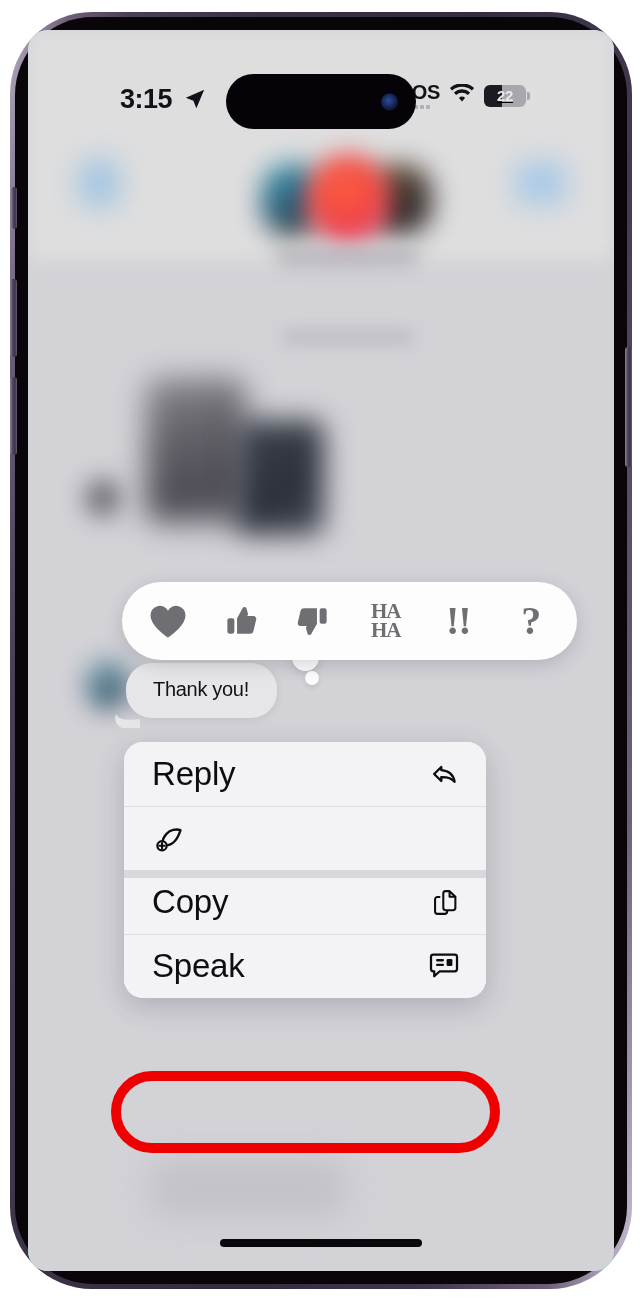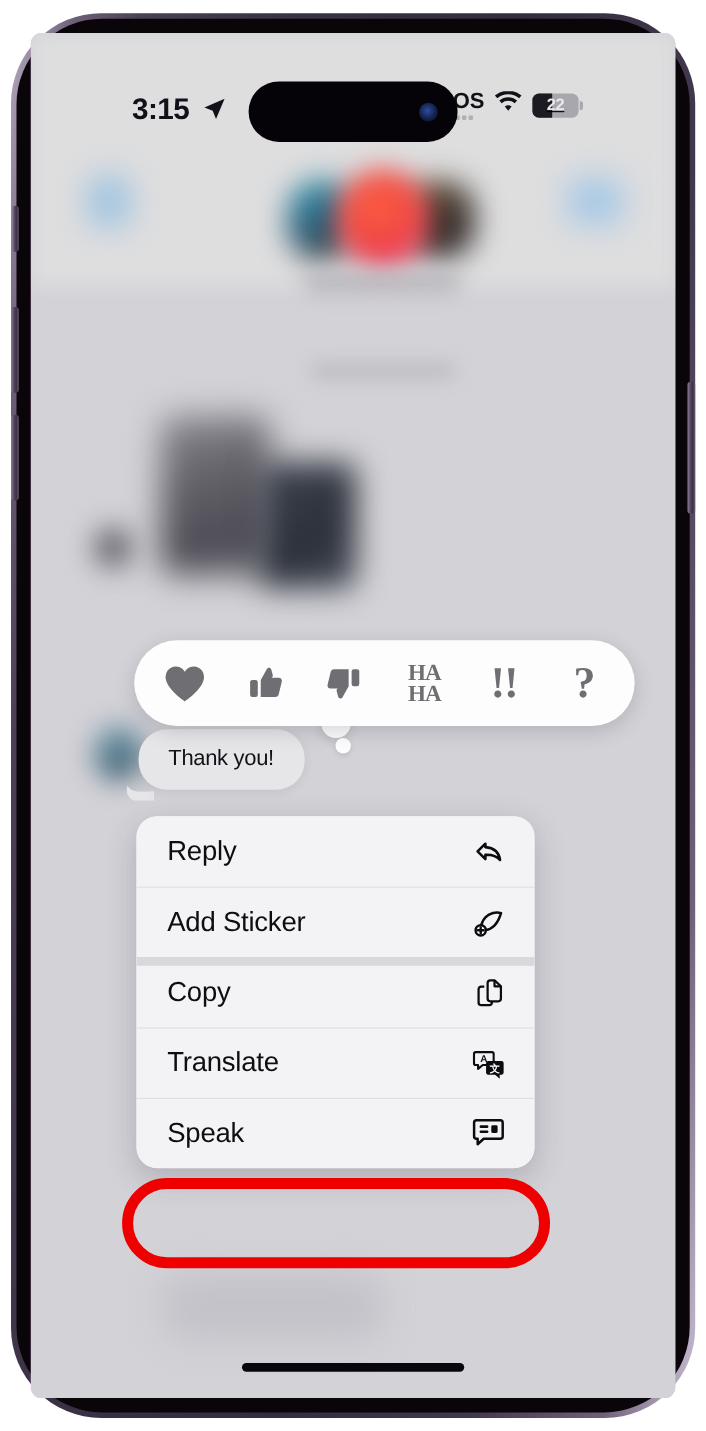--- a/index.html
+++ b/index.html
@@ -28,10 +28,10 @@
   }
   #screen {
     width: 100%; height: 100%;
-    border-radius: 10px;
+    border-radius: 20px;
     overflow: hidden;
     position: relative;
-    background: #f0abfc;
+    background: #5eead4;
   }
 
   

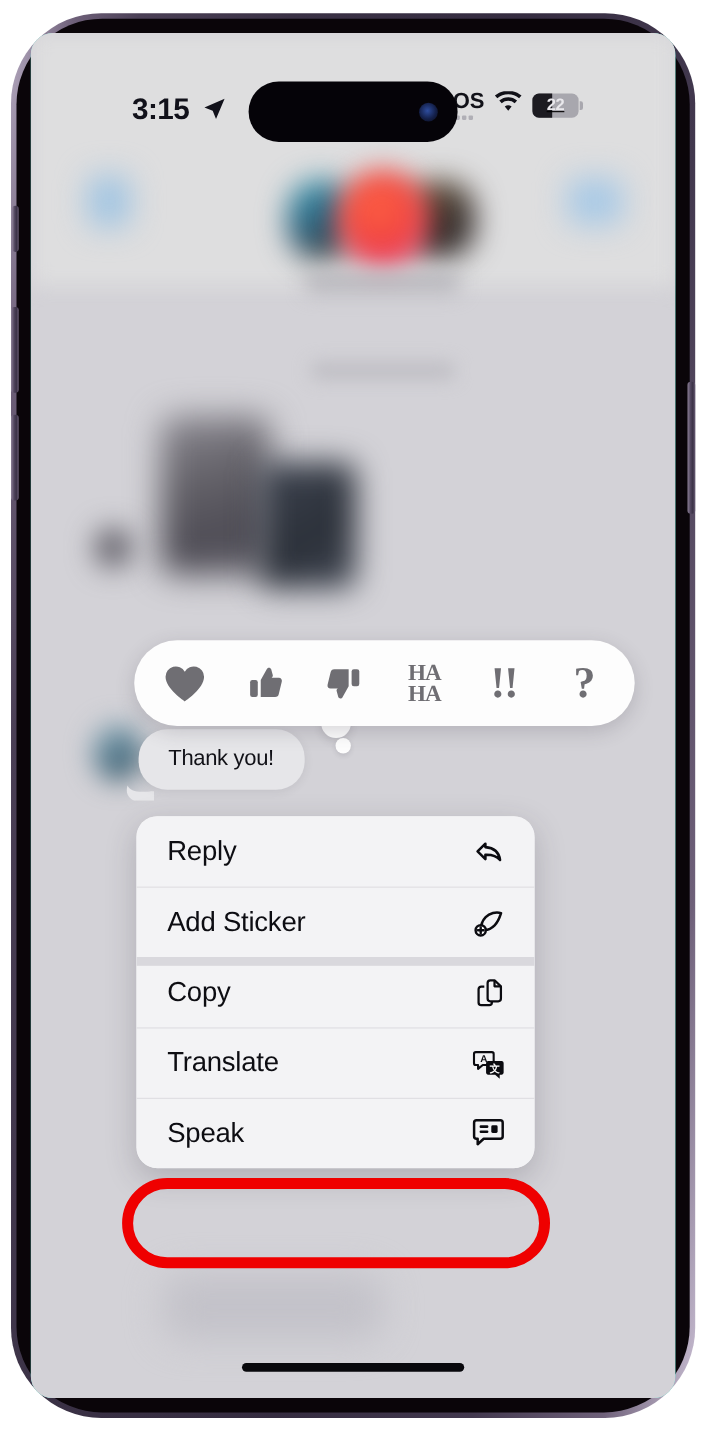--- a/index.html
+++ b/index.html
@@ -241,7 +241,7 @@
   .menu-item.group-gap::before {
     height: 8px; background:#d9d8dd;
   }
-  .menu-label { font-size: 25px; color: #0d0d12; letter-spacing: -0.2px; }
+  .menu-label { font-size: 33px; color: #0d0d12; letter-spacing: -0.2px; }
   .menu-icon { width: 34px; height: 34px; display:flex; align-items:center; justify-content:center; color:#0b0b10; }
 
   

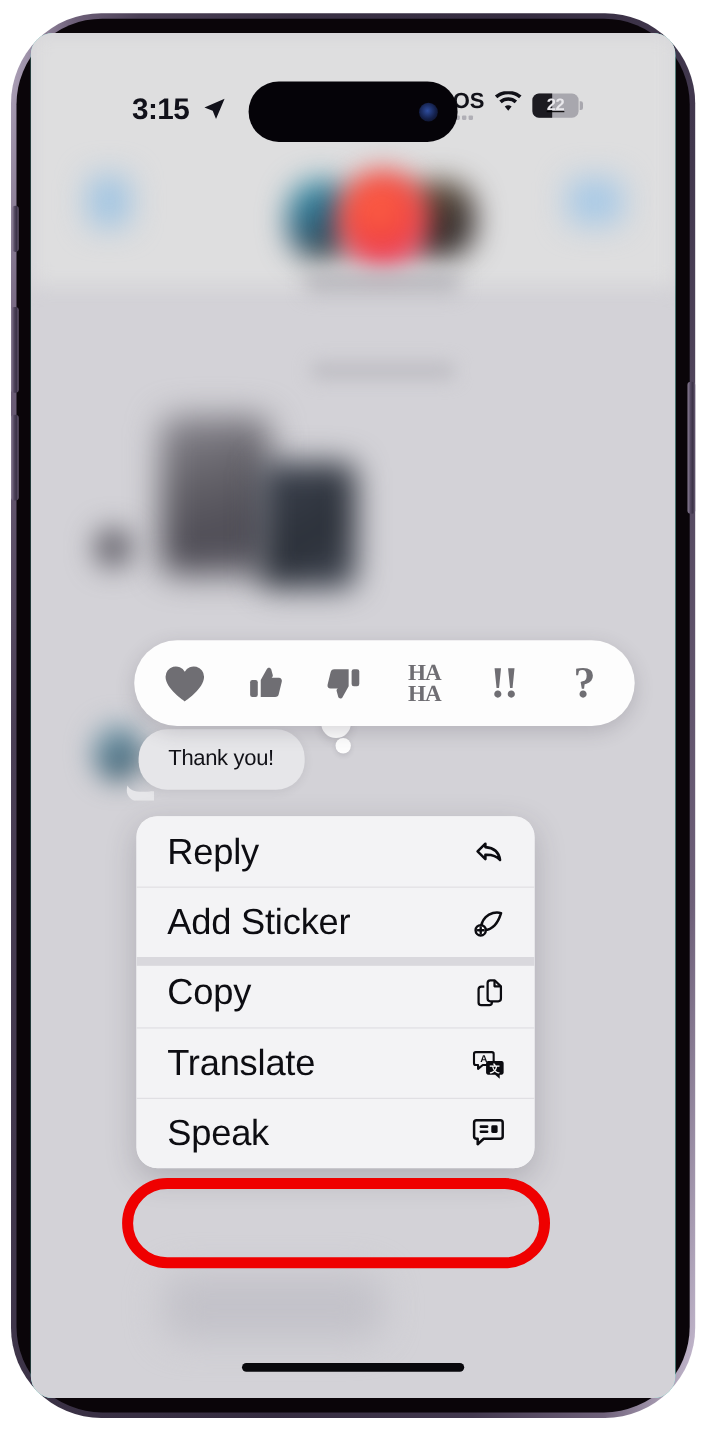--- a/index.html
+++ b/index.html
@@ -379,7 +379,6 @@
         </div>
 
         <div class="menu-item">
-          <span class="menu-label">Add Sticker</span>
           <span class="menu-icon">
             <svg width="31" height="31" viewBox="0 0 24 24" fill="none" stroke="#0b0b10" stroke-width="1.8" stroke-linejoin="round">
               <path d="M20.5 5.5c-3.5-1.2-8 0-10.8 2.9-2.4 2.5-3.4 5.8-2.9 8.6 3 .8 6.6-.3 9.2-2.9 2.8-2.9 4-7 4.5-8.6z"></path>

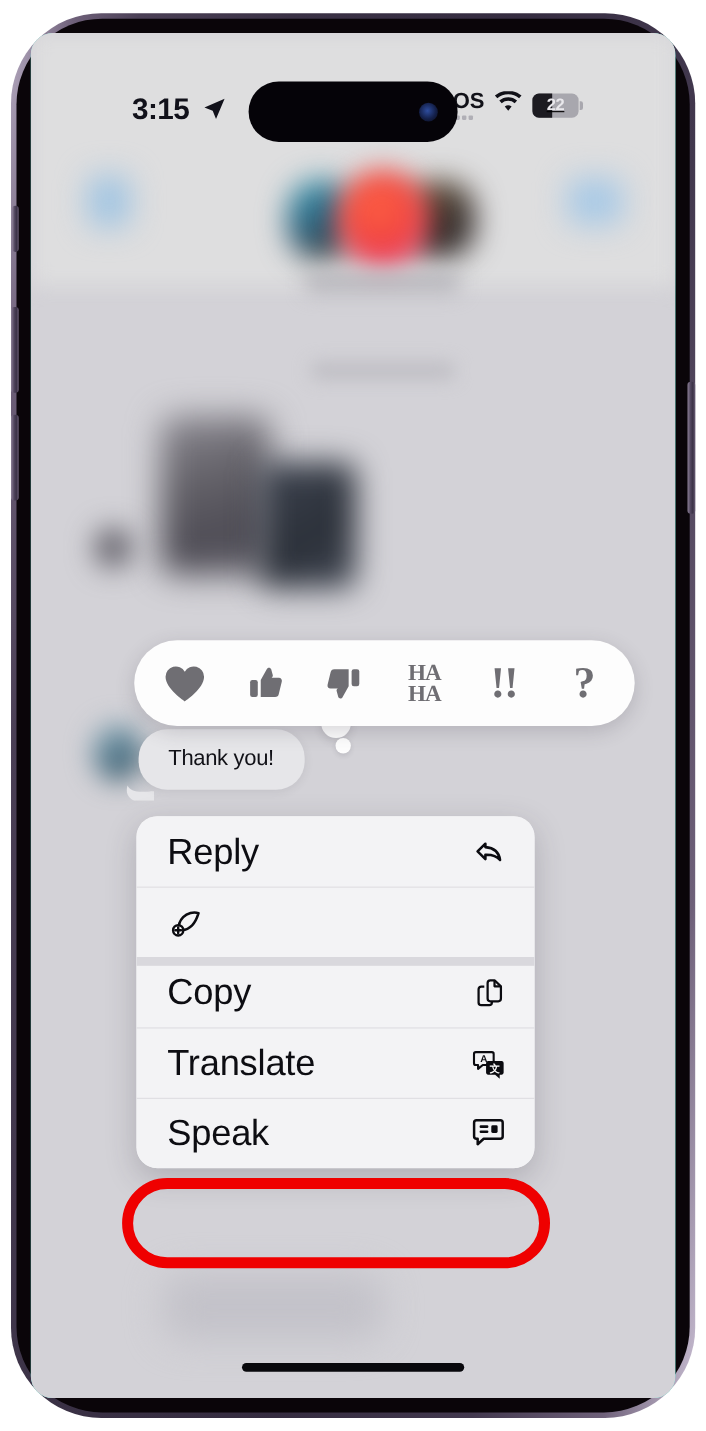--- a/index.html
+++ b/index.html
@@ -400,17 +400,6 @@
           </span>
         </div>
 
-        <div class="menu-item">
-          <span class="menu-label">Translate</span>
-          <span class="menu-icon">
-            <svg width="31" height="29" viewBox="0 0 26 24">
-              <path d="M3 3.6h12.2c.8 0 1.4.6 1.4 1.4v7c0 .8-.6 1.4-1.4 1.4H8.3l-3.6 3v-3H3c-.8 0-1.4-.6-1.4-1.4V5c0-.8.6-1.4 1.4-1.4z" fill="none" stroke="#0b0b10" stroke-width="1.6" stroke-linejoin="round"></path>
-              <text x="9.2" y="11.1" font-family="Liberation Sans, sans-serif" font-size="7.6" font-weight="bold" fill="#0b0b10" text-anchor="middle">A</text>
-              <path d="M12.4 10.4h10.2c.9 0 1.6.7 1.6 1.6v7.2c0 .9-.7 1.6-1.6 1.6h-1.4v3l-3.5-3h-5.3c-.9 0-1.6-.7-1.6-1.6V12c0-.9.7-1.6 1.6-1.6z" fill="#0b0b10"></path>
-              <text x="17.6" y="18.4" font-family="Liberation Sans, sans-serif" font-size="7.8" font-weight="bold" fill="#ffffff" text-anchor="middle">文</text>
-            </svg>
-          </span>
-        </div>
 
         <div class="menu-item">
           <span class="menu-label">Speak</span>

